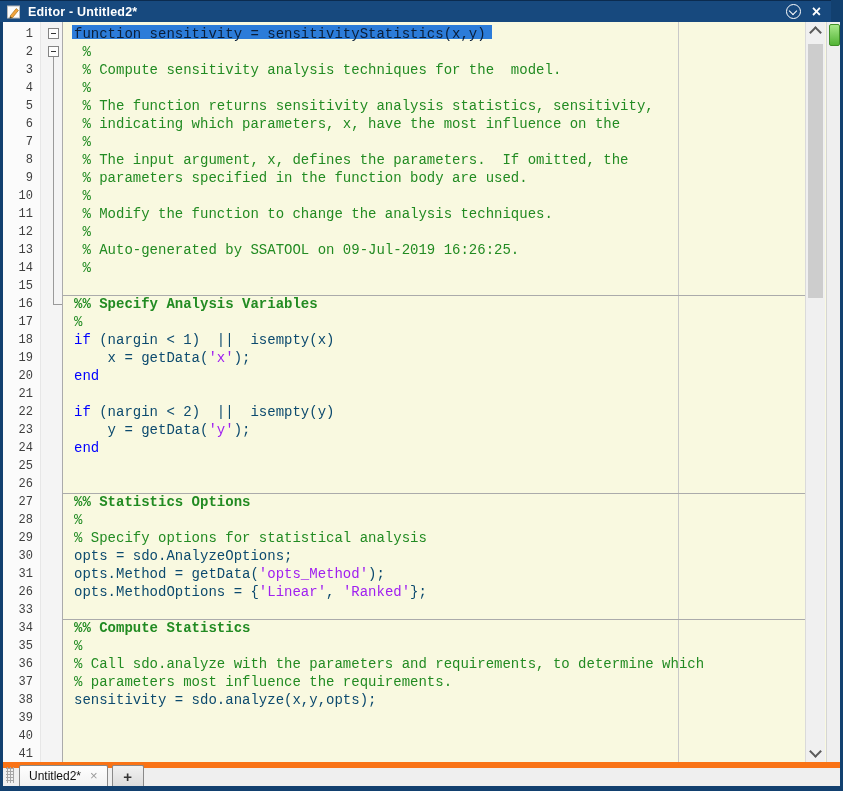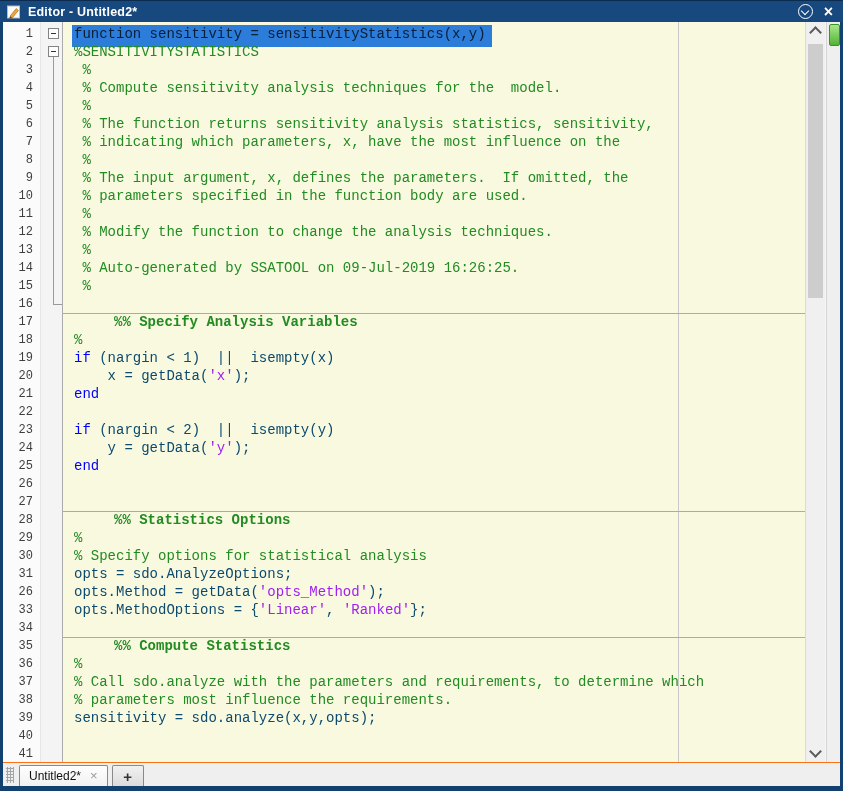--- a/index.html
+++ b/index.html
@@ -6,7 +6,7 @@
   .win{position:relative;width:843px;height:791px;background:#12406F;overflow:hidden;
        font-family:"Liberation Sans",sans-serif;}
   
-  .titlebar{position:absolute;top:0;left:0;right:0;height:22px;background:var(--titlebar);
+  .titlebar{position:absolute;top:0;left:0;right:12px;height:22px;background:var(--titlebar);
             display:flex;align-items:center;padding:0 6px;box-sizing:border-box;gap:6px;
             border-top:1px solid #0B2B4F;}
   .titlebar .title{color:#FFF;font-size:12.5px;font-weight:bold;letter-spacing:.2px;}

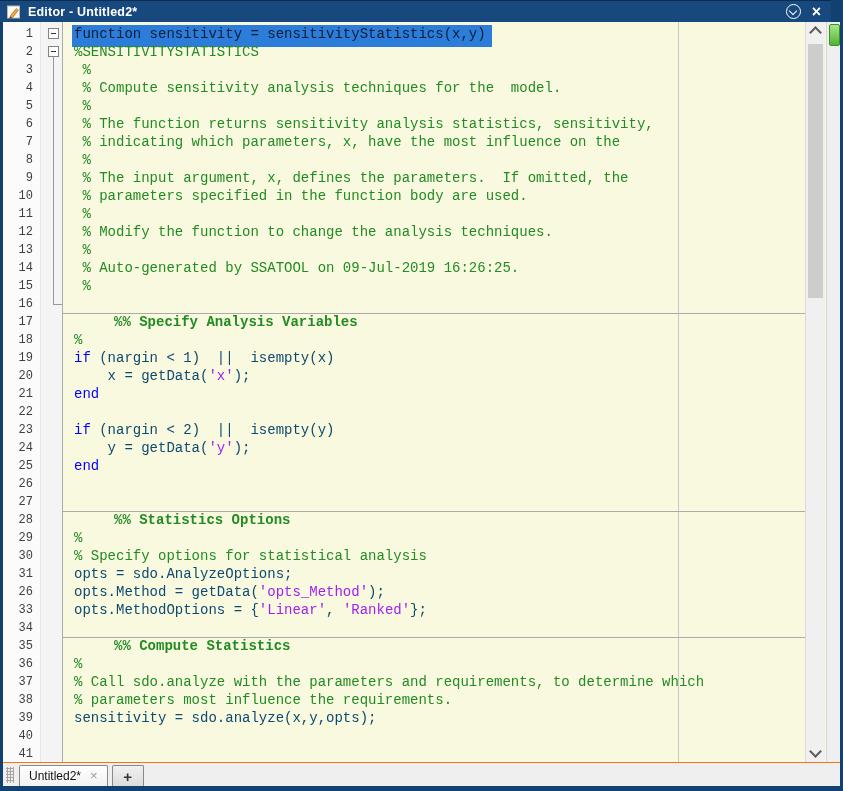--- a/index.html
+++ b/index.html
@@ -36,7 +36,7 @@
   .sg-h{color:var(--cm);font-weight:bold;margin-left:40px;}
   .sg-s{color:var(--str);}
   .sg-p{color:#0c4a6e;}
-  .selbox{display:inline-block;height:22px;background:var(--sel);color:#0A1E38;
+  .selbox{display:inline-block;height:14px;background:var(--sel);color:#0A1E38;
           margin-left:-2px;padding:0 6px 0 2px;}
   .selbox span{color:#0A1E38;}
   

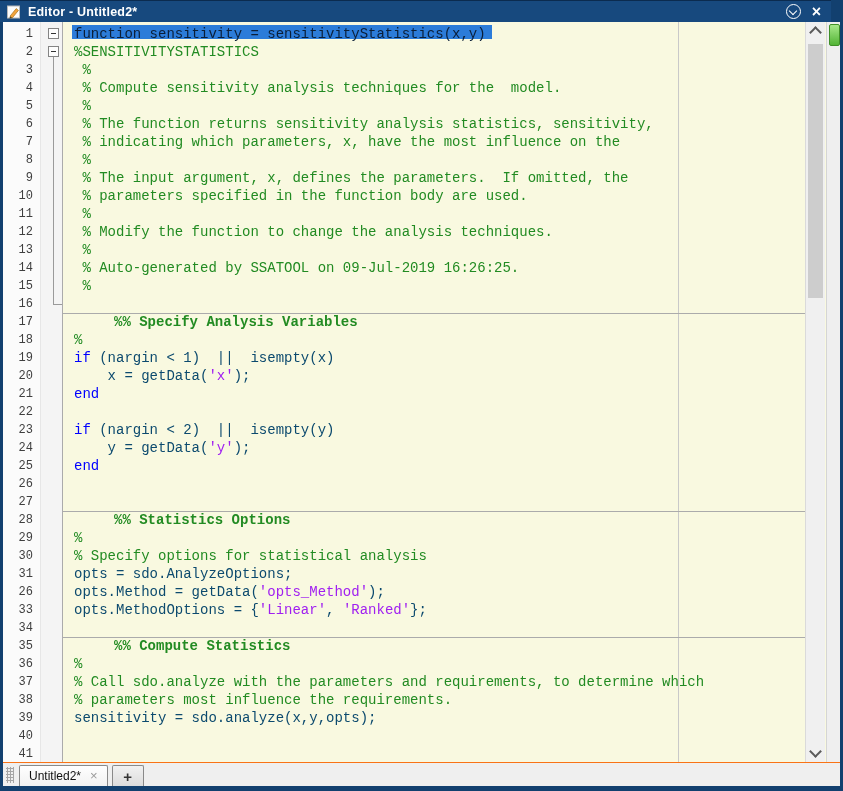--- a/index.html
+++ b/index.html
@@ -146,7 +146,6 @@
       <div class="marginline"></div>
       <div class="rows" id="rows">
           <div class="row"><span class="selbox"><span class="sg-p">function sensitivity = sensitivityStatistics(x,y)</span></span></div>
-          <div class="row"><span class="sg-c">%SENSITIVITYSTATISTICS</span></div>
           <div class="row"><span class="sg-c"> %</span></div>
           <div class="row"><span class="sg-c"> % Compute sensitivity analysis techniques for the  model.</span></div>
           <div class="row"><span class="sg-c"> %</span></div>

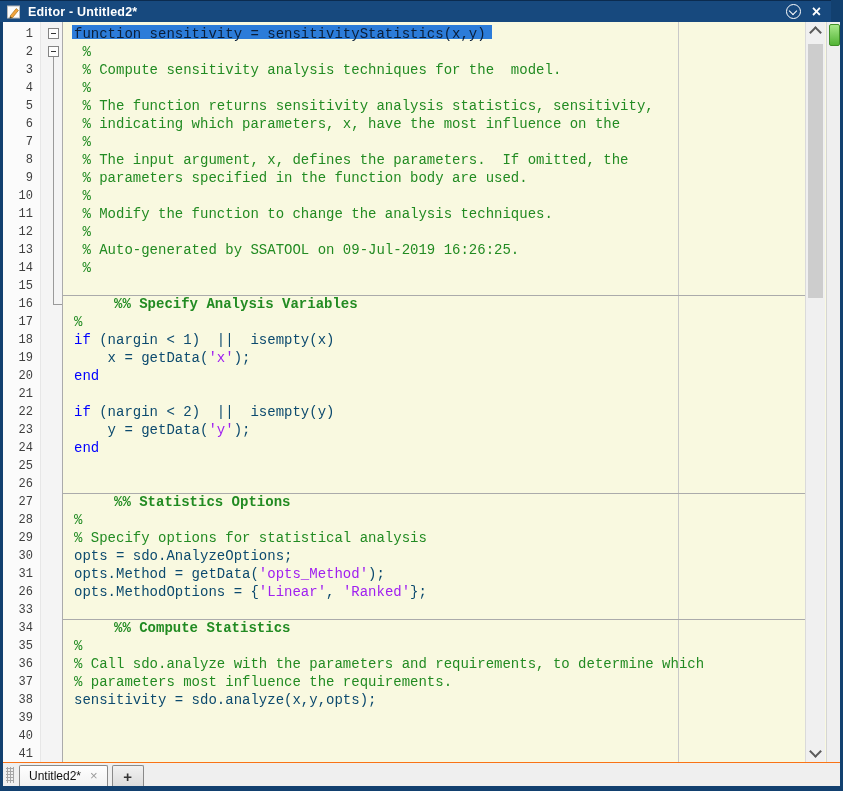--- a/index.html
+++ b/index.html
@@ -33,7 +33,7 @@
   .row.divider{box-shadow:inset 0 1px 0 #ABABAB;}
   .sg-k{color:var(--kw);}
   .sg-c{color:var(--cm);}
-  .sg-h{color:var(--cm);font-weight:bold;margin-left:40px;}
+  .sg-h{color:var(--cm);font-weight:bold;}
   .sg-s{color:var(--str);}
   .sg-p{color:#0c4a6e;}
   .selbox{display:inline-block;height:14px;background:var(--sel);color:#0A1E38;

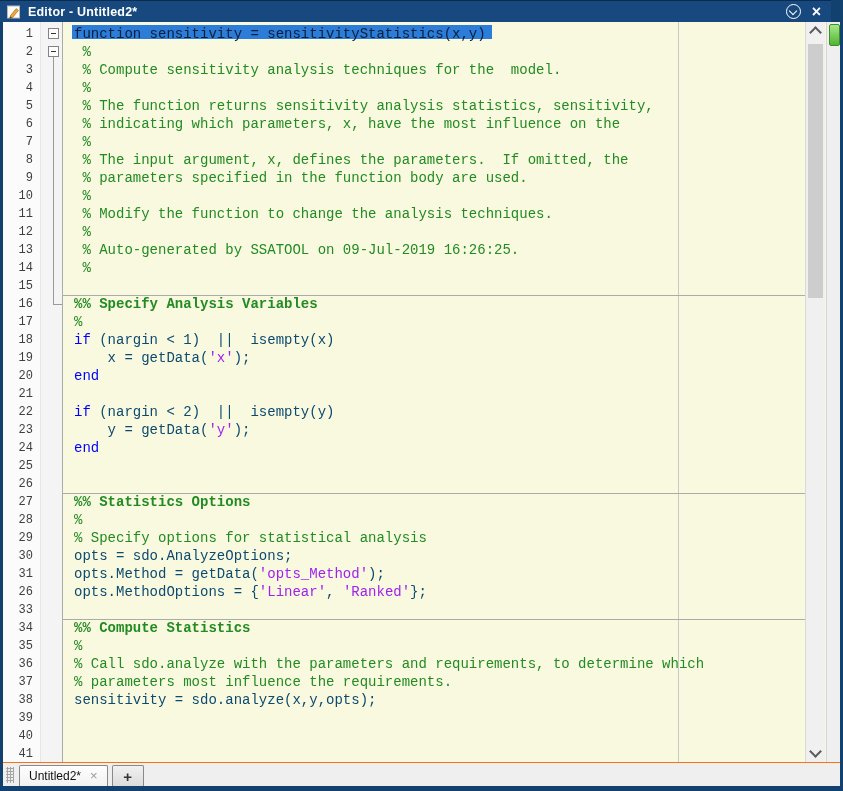--- a/index.html
+++ b/index.html
@@ -62,7 +62,7 @@
           background:linear-gradient(#A8E88A,#52B335);cursor:pointer;}
   
   .tabbar{position:absolute;left:3px;right:3px;bottom:5px;height:24px;background:#EFEFEF;
-          border-top:1px solid #f97316;box-sizing:border-box;display:flex;align-items:flex-end;}
+          border-top:6px solid #f97316;box-sizing:border-box;display:flex;align-items:flex-end;}
   .grip{width:8px;height:16px;margin:0 5px 3px 3px;
         background:radial-gradient(circle,#A5A5A5 1px,transparent 1.3px);background-size:3px 3px;cursor:grab;}
   .tab{height:21px;display:flex;align-items:center;gap:9px;padding:0 9px;

